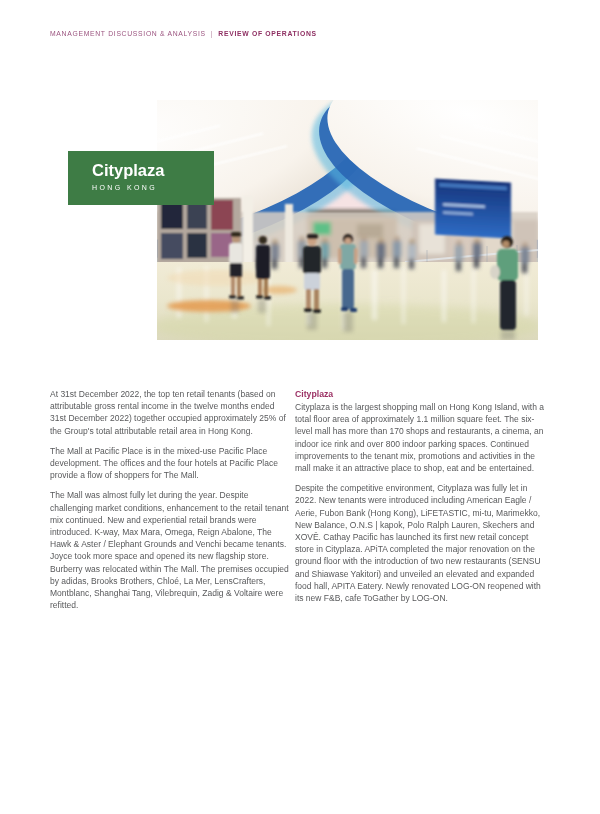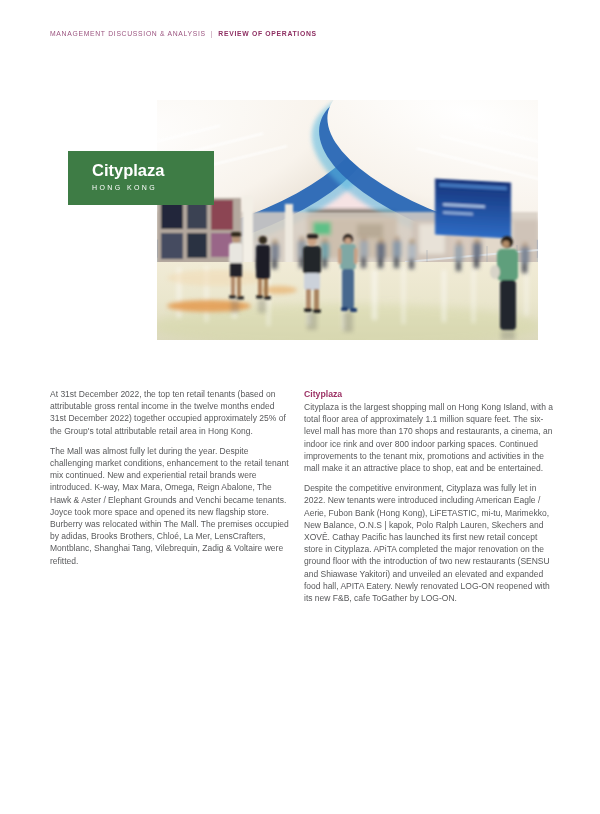--- a/index.html
+++ b/index.html
@@ -33,7 +33,7 @@
   
   .columns{
     position:absolute;left:50px;top:388px;width:504px;
-    display:flex;gap:14px;color:#58595b;
+    display:flex;gap:5px;color:#58595b;
   }
   .col{font-size:8.5px;line-height:12.2px;}
   .col-left{width:240px;}

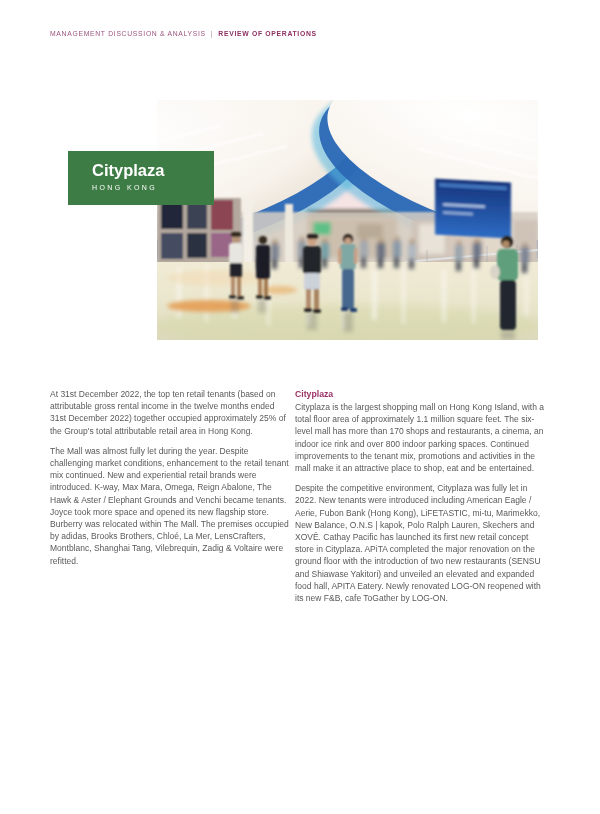--- a/index.html
+++ b/index.html
@@ -322,6 +322,7 @@
   <div class="columns">
     <div class="col col-left">
       <p>At 31st December 2022, the top ten retail tenants (based on attributable gross rental income in the twelve months ended 31st December 2022) together occupied approximately 25% of the Group's total attributable retail area in Hong Kong.</p>
+      <p>The Mall at Pacific Place is in the mixed-use Pacific Place development. The offices and the four hotels at Pacific Place provide a flow of shoppers for The Mall.</p>
       <p>The Mall was almost fully let during the year. Despite challenging market conditions, enhancement to the retail tenant mix continued. New and experiential retail brands were introduced. K-way, Max Mara, Omega, Reign Abalone, The Hawk &amp; Aster / Elephant Grounds and Venchi became tenants. Joyce took more space and opened its new flagship store. Burberry was relocated within The Mall. The premises occupied by adidas, Brooks Brothers, Chloé, La Mer, LensCrafters, Montblanc, Shanghai Tang, Vilebrequin, Zadig &amp; Voltaire were refitted.</p>
     </div>
     <div class="col col-right">

